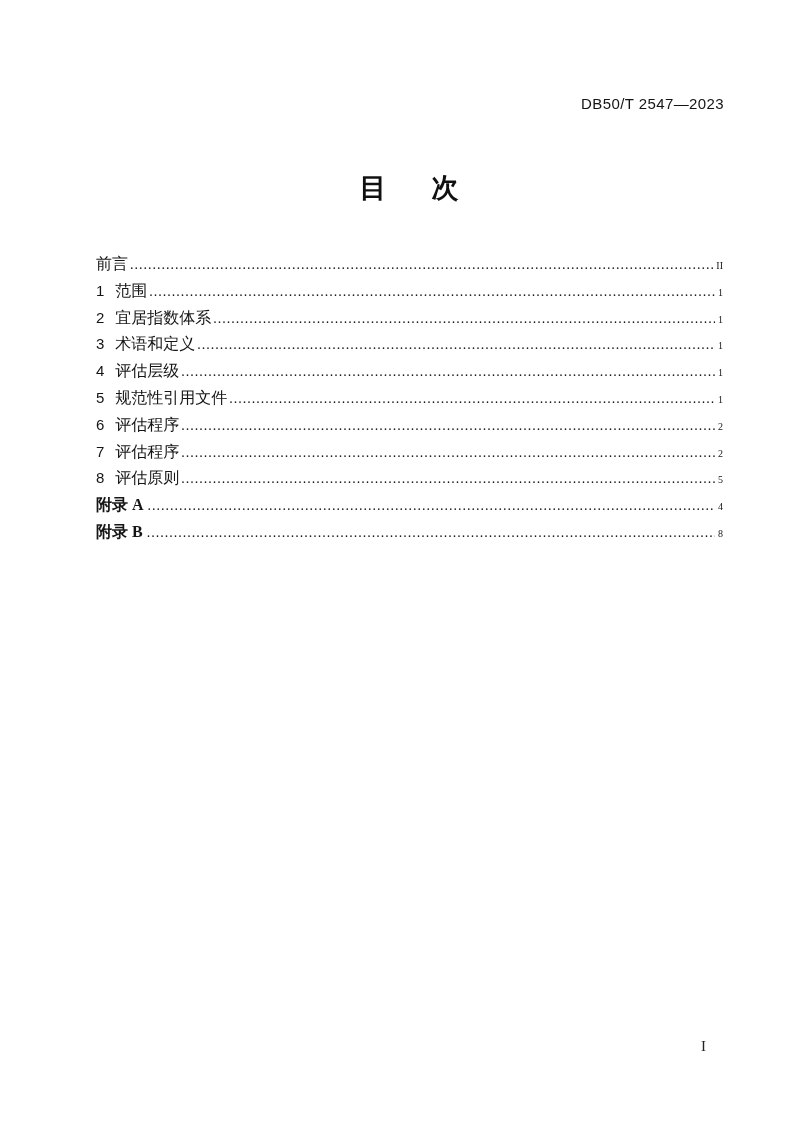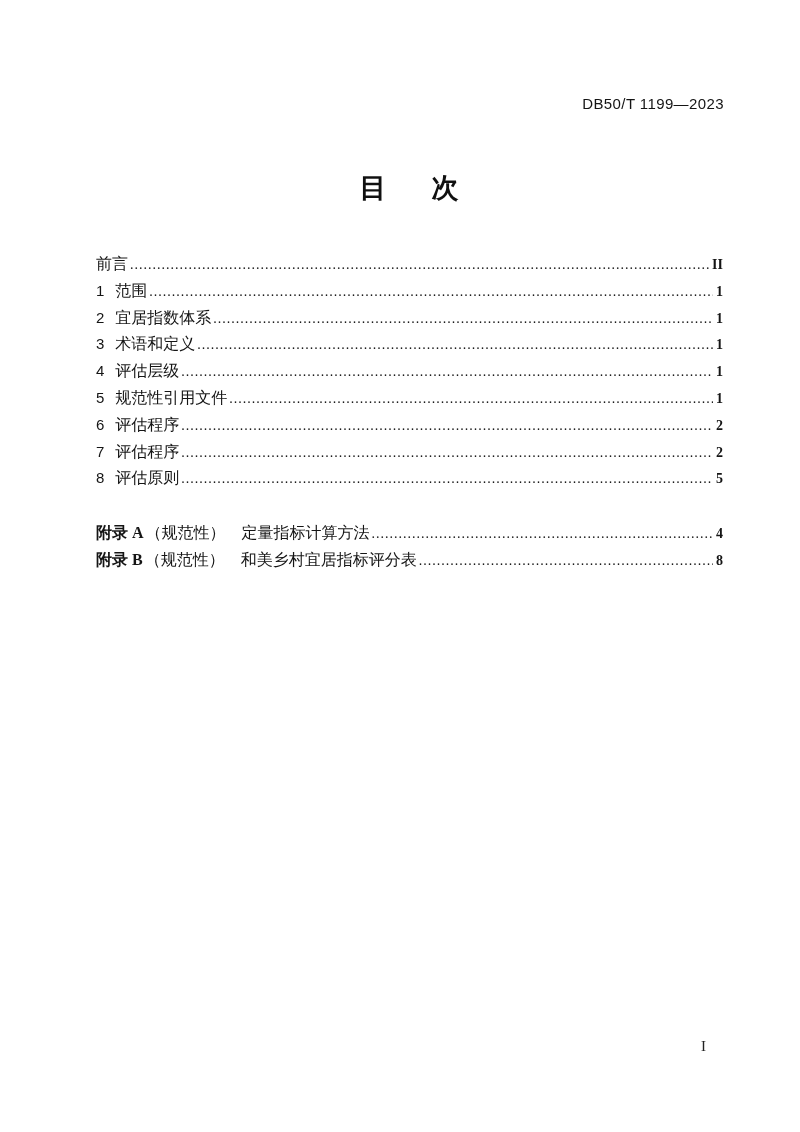--- a/index.html
+++ b/index.html
@@ -95,7 +95,7 @@
 </head>
 <body>
 
-<div class="doc-header">DB50/T 1199—2023</div>
+<div class="doc-header">DB50/T 2547—2023</div>
 
 <div class="doc-title">
   <span>目</span>

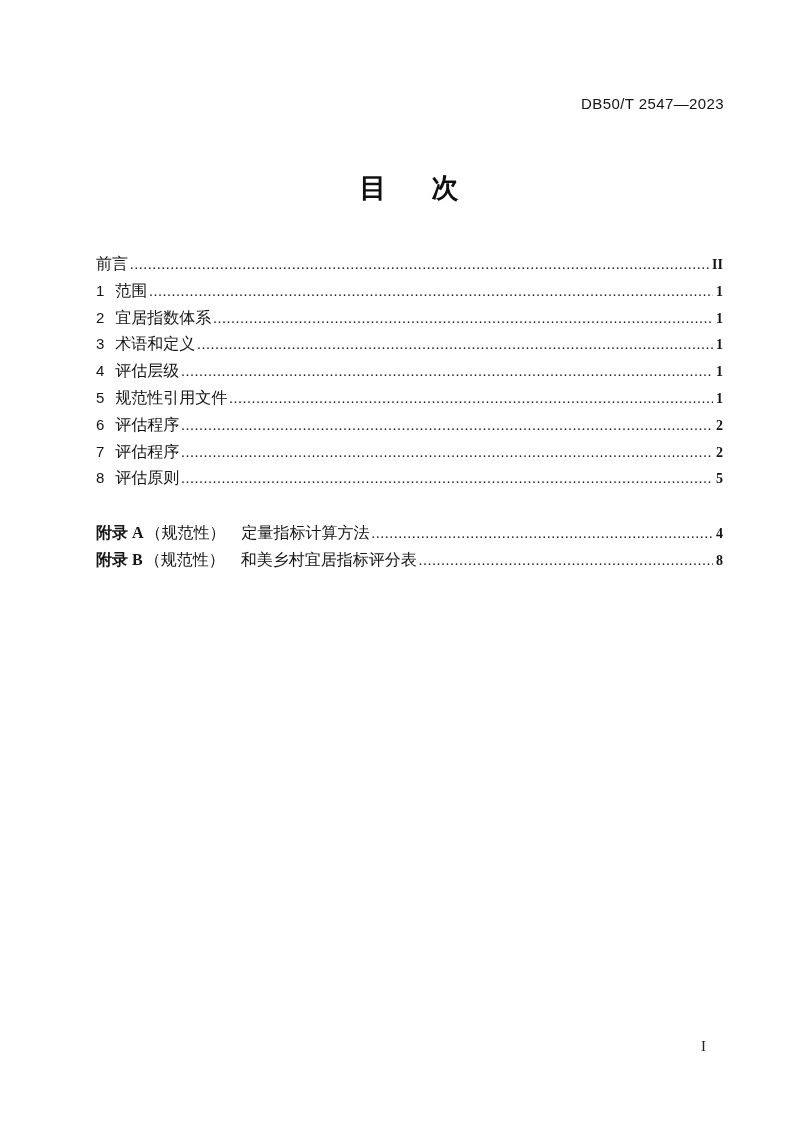--- a/index.html
+++ b/index.html
@@ -79,9 +79,8 @@
   }
   .toc-page {
     font-family: "Liberation Serif", serif;
-    font-size: 14px;
+    font-size: 10px;
     text-align: left;
-    font-weight: bold;
   }
   .footer-page {
     position: absolute;

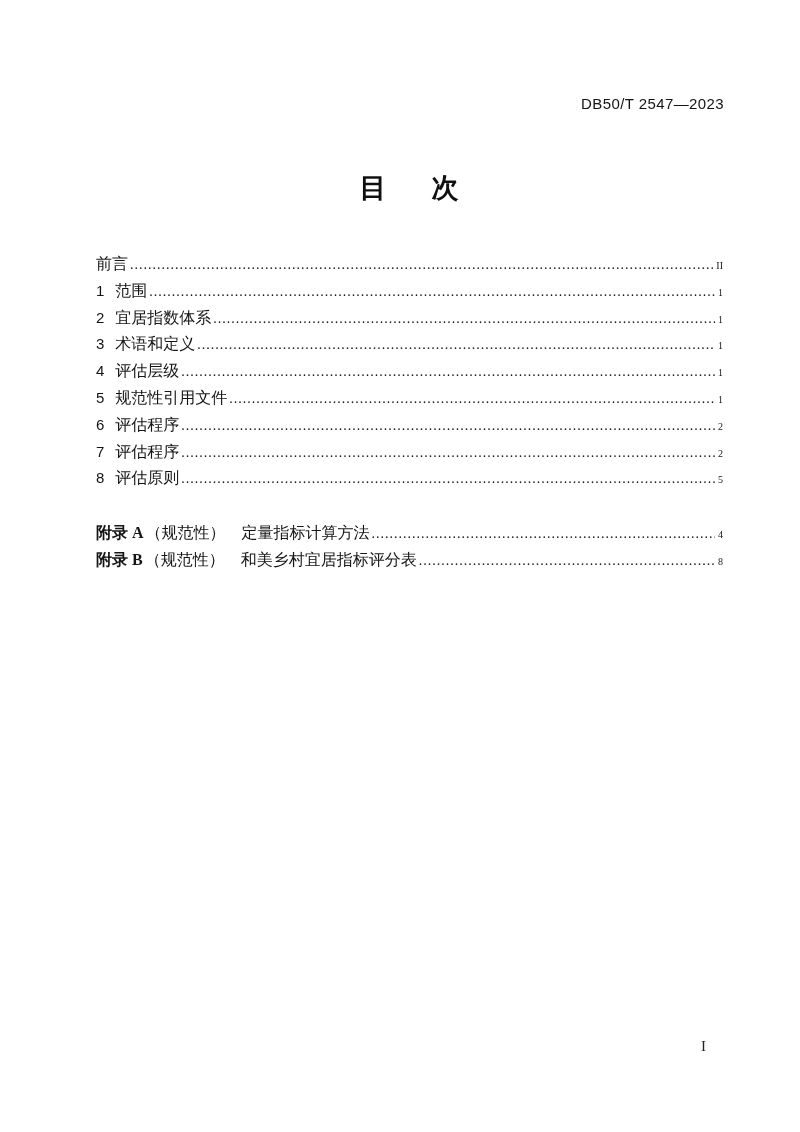--- a/index.html
+++ b/index.html
@@ -61,7 +61,6 @@
   .toc-bold {
     font-weight: bold;
     margin-right: 2px;
-    margin-top: 28px;
   }
   .toc-bold:empty { display: none; margin: 0; }
   .toc-label {

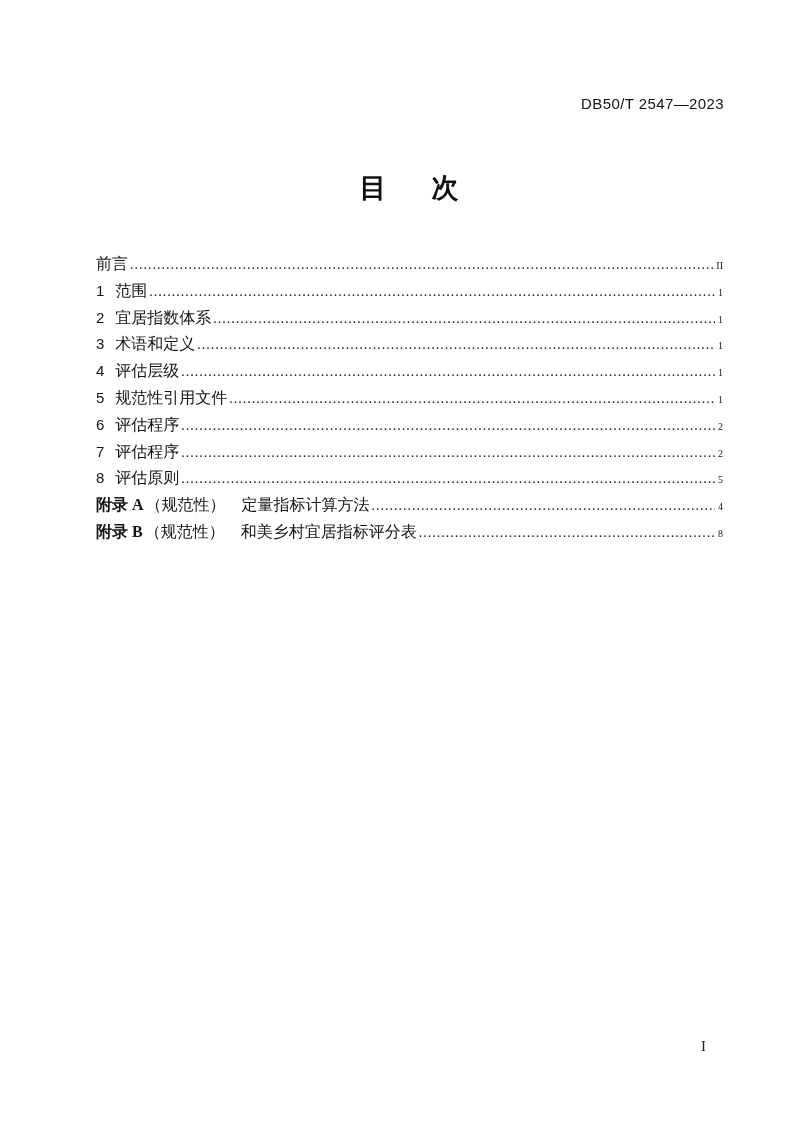--- a/index.html
+++ b/index.html
@@ -166,7 +166,6 @@
   <div class="toc-row">
 
     <span class="toc-bold">附录 A</span>
-    <span class="toc-label">（规范性）　定量指标计算方法</span>
     <span class="leader">............................................................................................................................................................................................................................................................................................................</span>
     <span class="toc-page">4</span>
   </div>

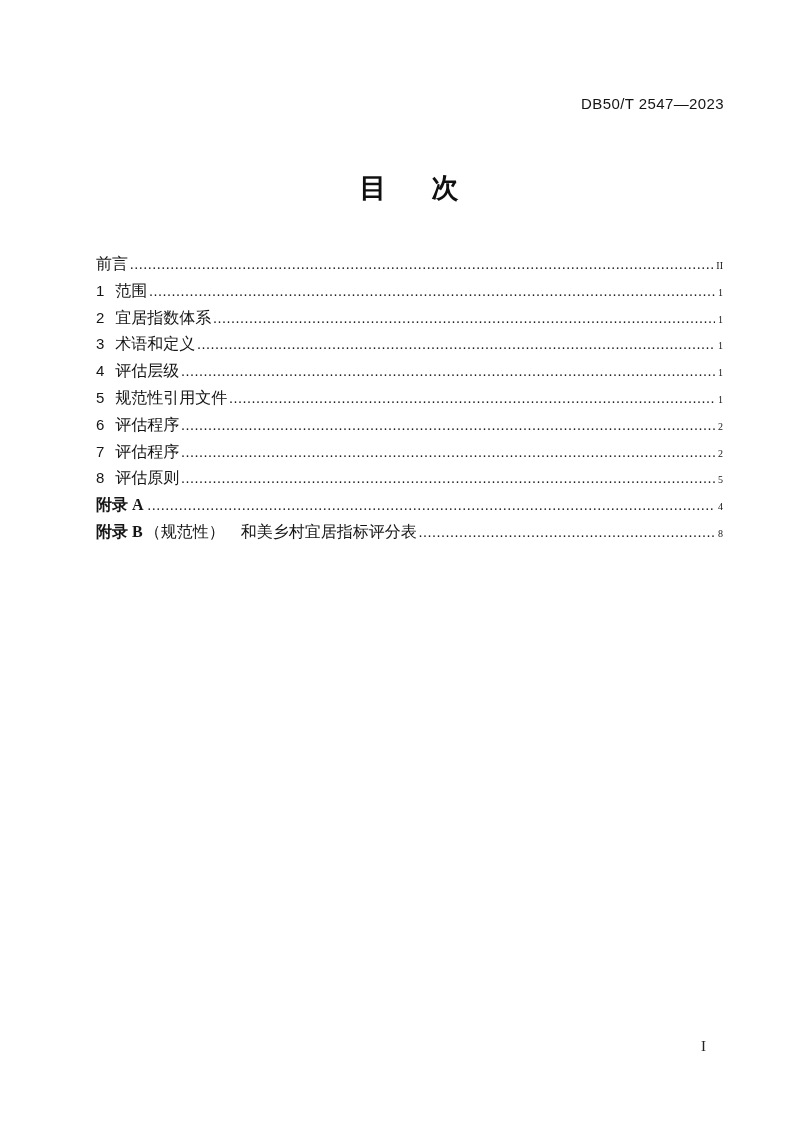--- a/index.html
+++ b/index.html
@@ -172,7 +172,6 @@
   <div class="toc-row">
 
     <span class="toc-bold">附录 B</span>
-    <span class="toc-label">（规范性）　和美乡村宜居指标评分表</span>
     <span class="leader">............................................................................................................................................................................................................................................................................................................</span>
     <span class="toc-page">8</span>
   </div>

